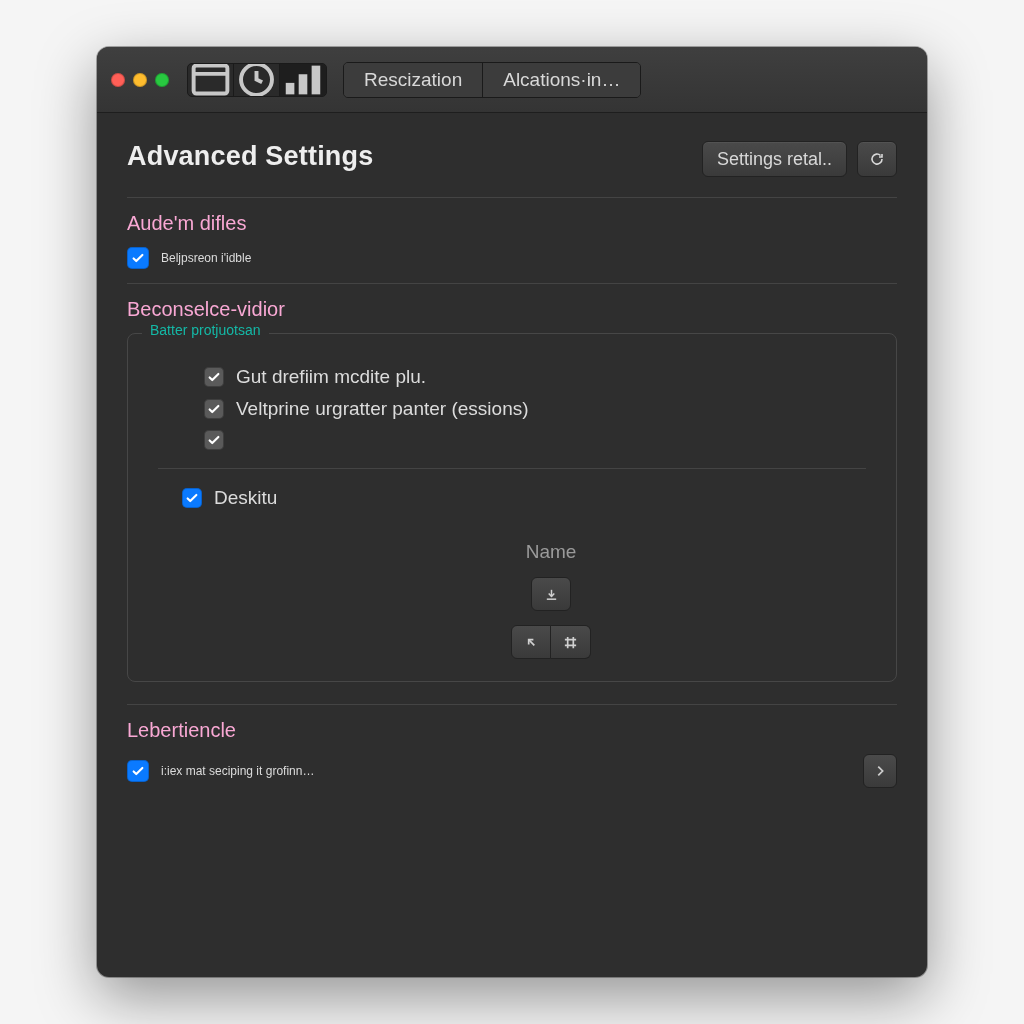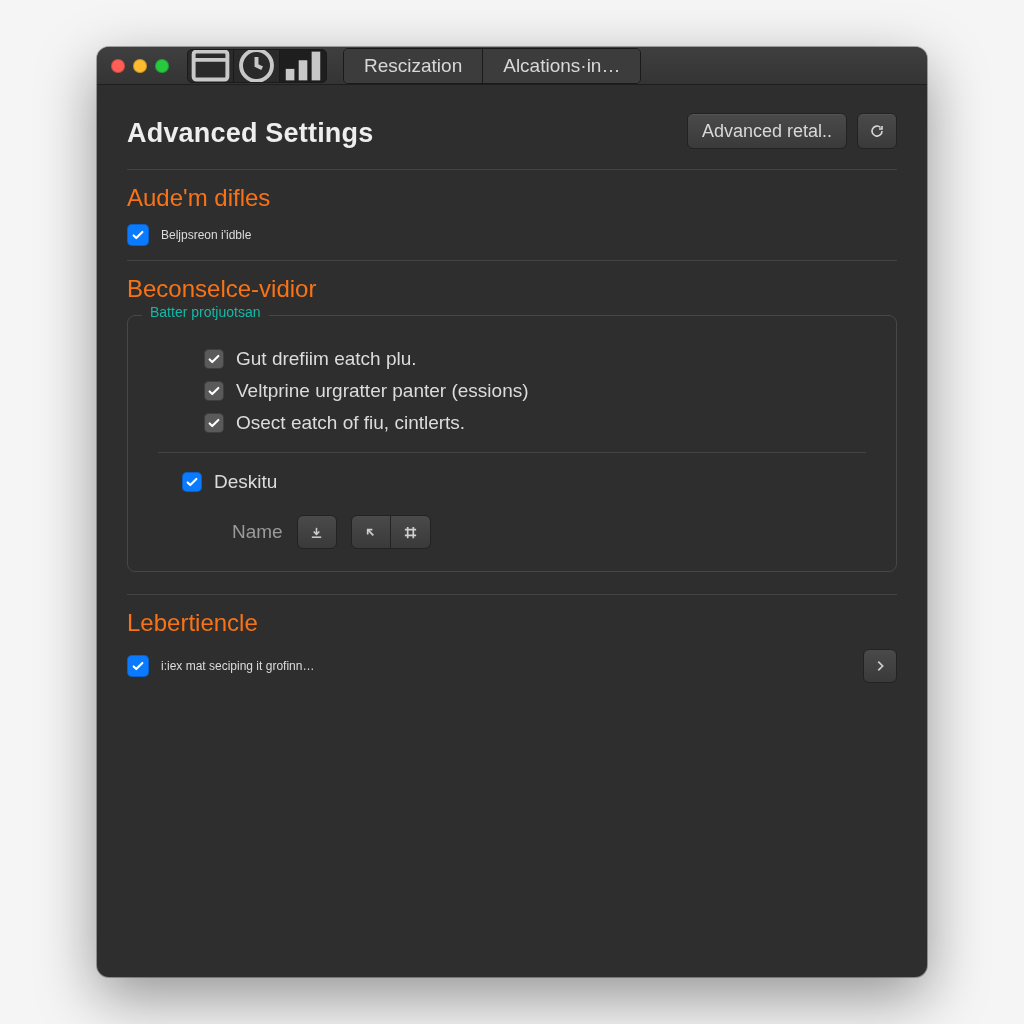--- a/index.html
+++ b/index.html
@@ -23,7 +23,7 @@
     flex-direction: column;
   }
   .titlebar {
-    height: 38px;
+    height: 66px;
     background: linear-gradient(#3f3f3f, #343434);
     border-bottom: 1px solid #1e1e1e;
     display: flex;

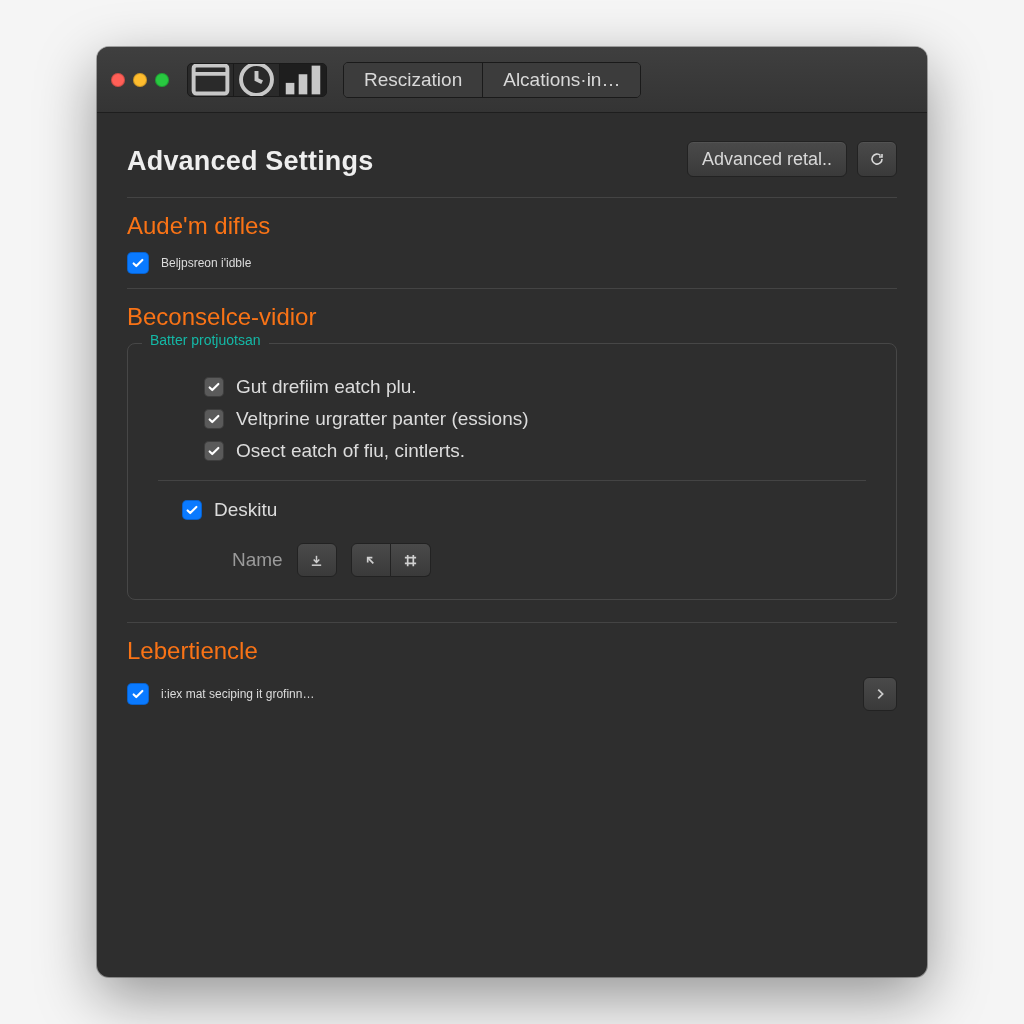--- a/index.html
+++ b/index.html
@@ -73,7 +73,7 @@
     color:#d8d8d8;
   }
   .heading-row {
-    display:flex; justify-content:space-between; align-items:flex-end;
+    display:flex; justify-content:space-between; align-items:flex-start;
     margin-bottom: 20px;
   }
   .heading {

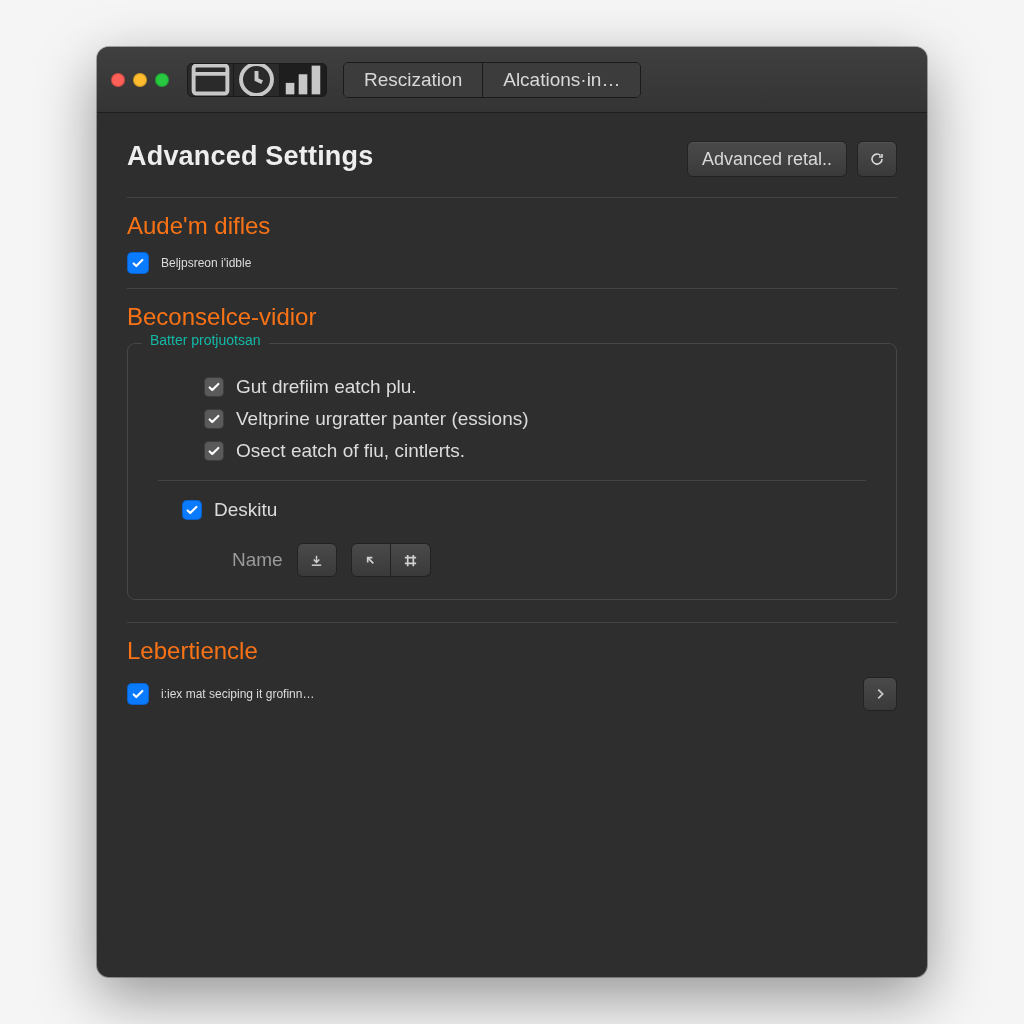--- a/index.html
+++ b/index.html
@@ -195,7 +195,7 @@
     <div class="heading-row">
       <div class="heading">Advanced Settings</div>
       <div class="action-cluster">
-        <div class="btn">Advanced retal..</div>
+        <div class="btn">Settings retal..</div>
         <div class="btn icon-only">
           <svg viewBox="0 0 16 16" width="16" height="16" fill="none" stroke="currentColor" stroke-width="1.6">
               <path d="M13 8a5 5 0 1 1-1.5-3.5"></path>

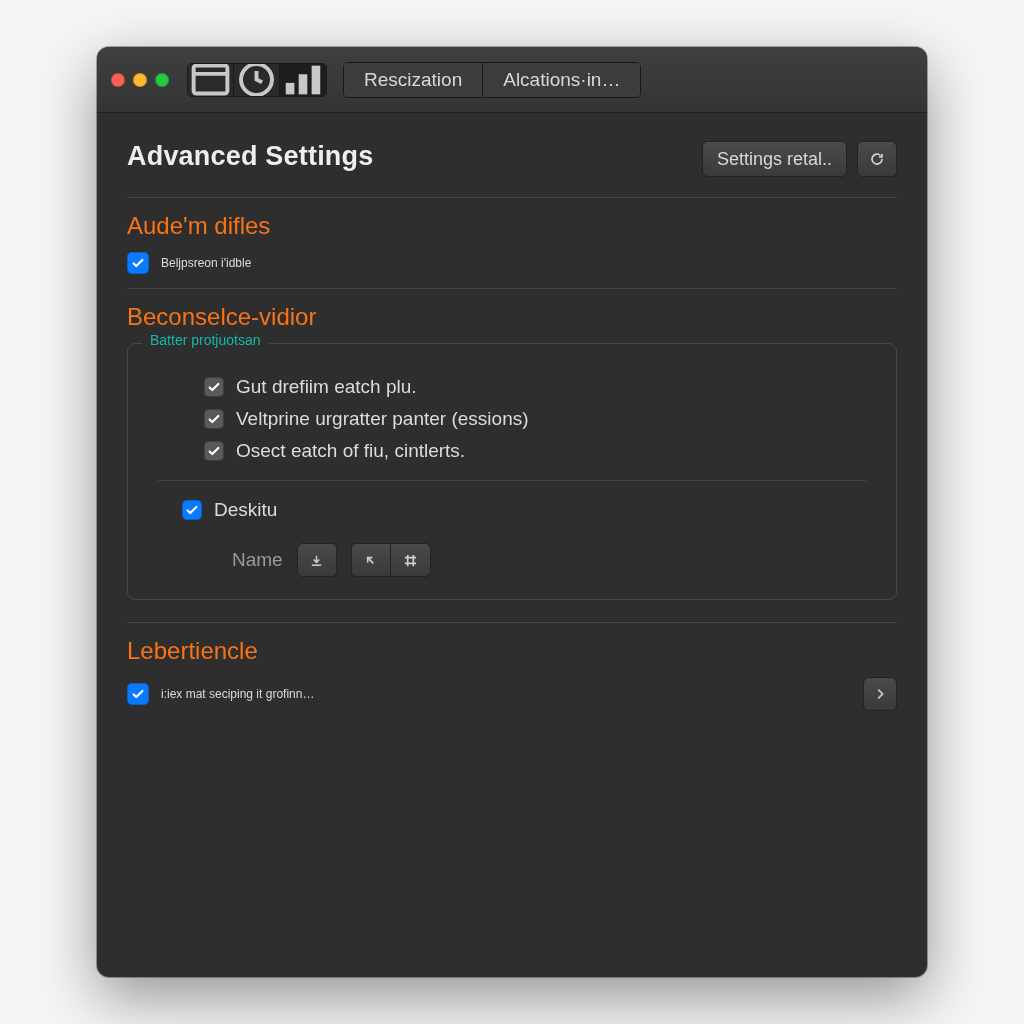--- a/index.html
+++ b/index.html
@@ -96,7 +96,7 @@
     border:none; border-top:1px solid #444; margin: 14px 0;
   }
   .section-label {
-    color:#f97316; font-size:24px; margin-top: 6px; margin-bottom:12px;
+    color:#f9a8d4; font-size:20px; margin-top: 6px; margin-bottom:12px;
   }
   .check-row {
     display:flex; align-items:center; gap:12px;

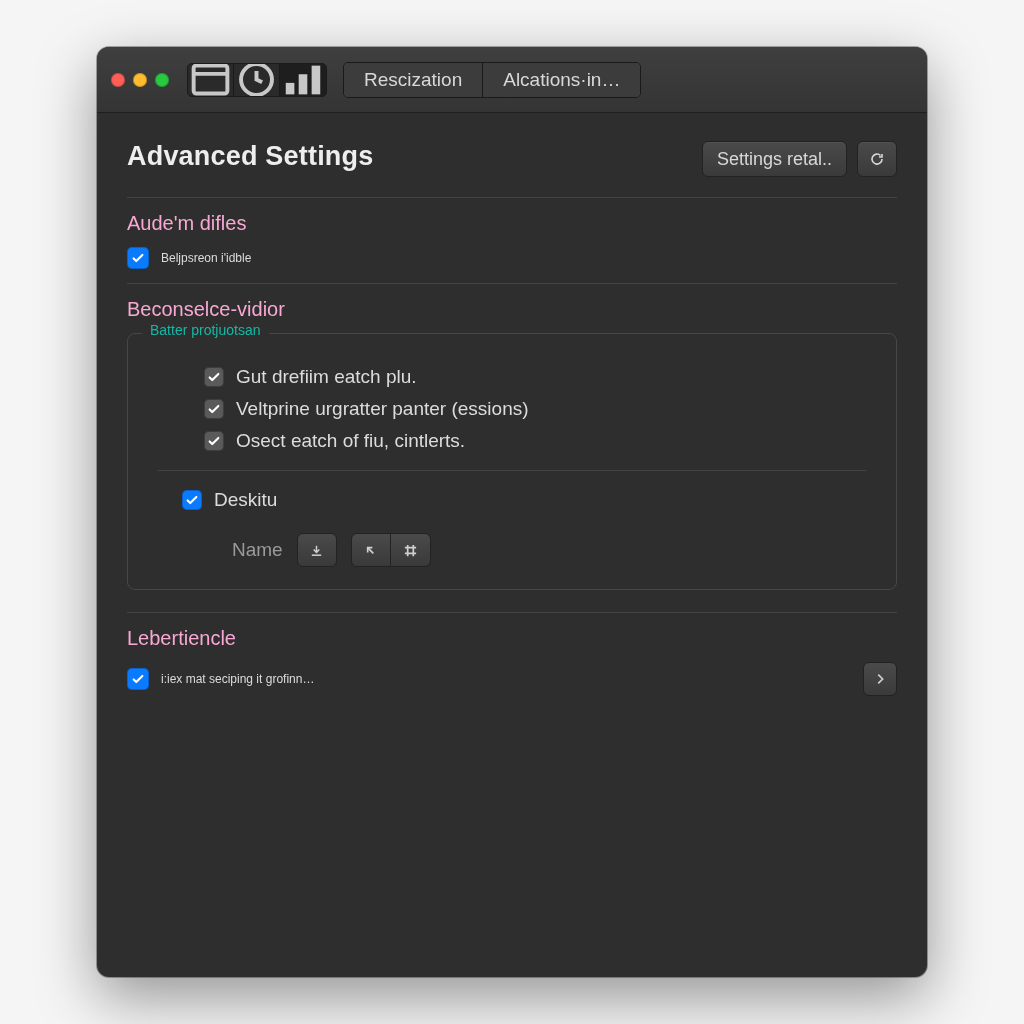--- a/index.html
+++ b/index.html
@@ -230,7 +230,7 @@
               <path d="M3 8.5l3 3 7-7"></path>
             </svg>
         </div>
-        <span>Gut drefiim eatch plu.</span>
+        <span>Gut drefiim mcdite plu.</span>
       </div>
       <div class="check-row">
         <div class="checkbox gray">

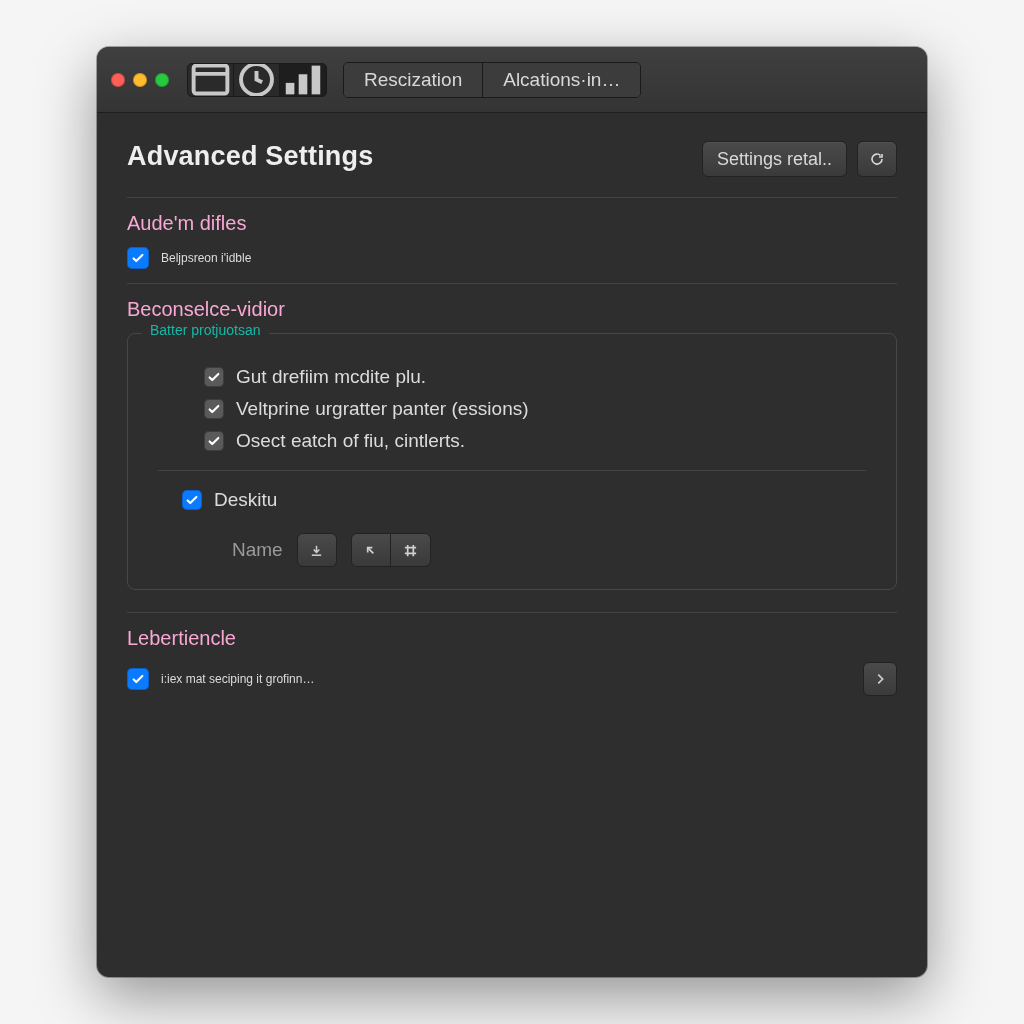--- a/index.html
+++ b/index.html
@@ -246,7 +246,6 @@
               <path d="M3 8.5l3 3 7-7"></path>
             </svg>
         </div>
-        <span>Osect eatch of fiu, cintlerts.</span>
       </div>
 
       <hr class="sep">

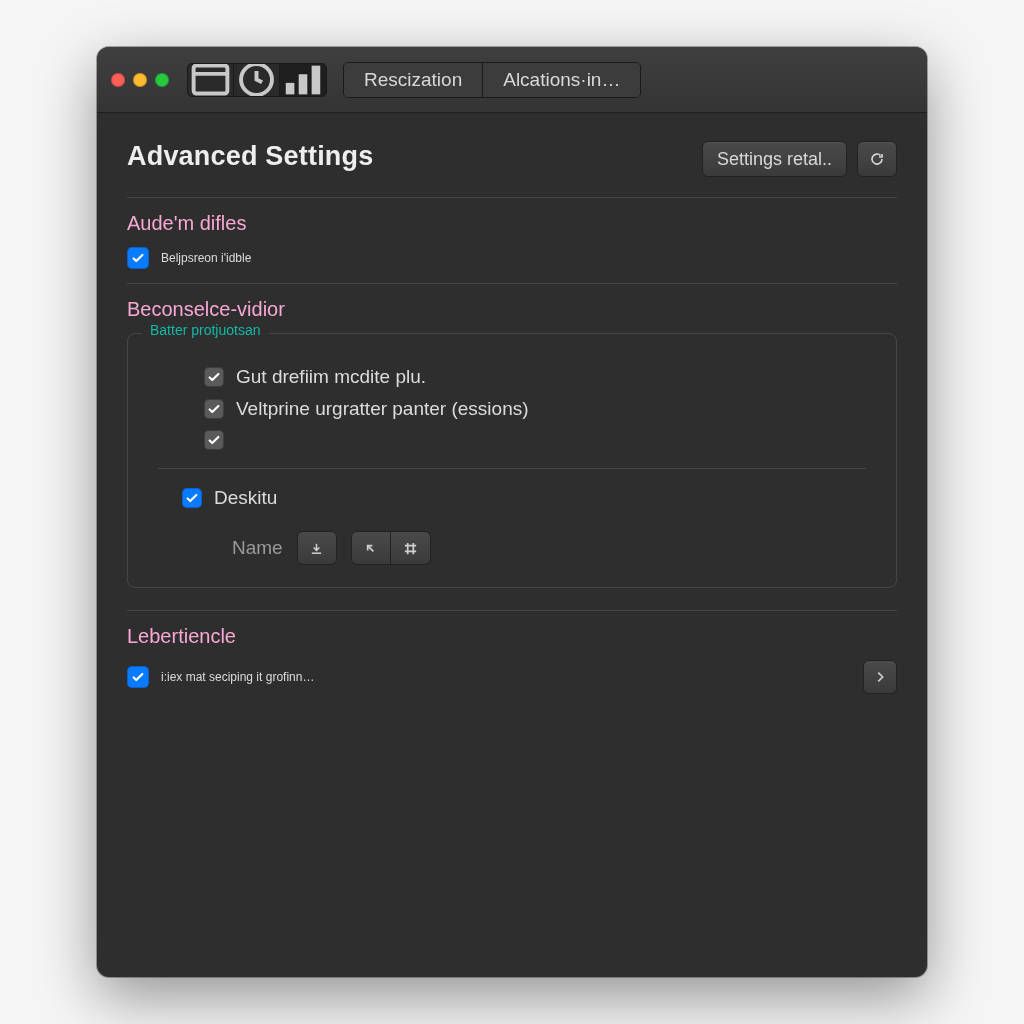--- a/index.html
+++ b/index.html
@@ -127,8 +127,8 @@
   .deskitu-row { padding-left:28px !important; }
   .name-row {
     display:flex; align-items:center; gap:14px;
-    padding-left:78px; margin-top:22px;
-    color:#9a9a9a; font-size:19px;
+    padding-left:78px; margin-top:32px;
+    color:#9a9a9a; font-size:19px;flex-direction:column;
   }
   .mini-btn {
     width:40px; height:34px;

